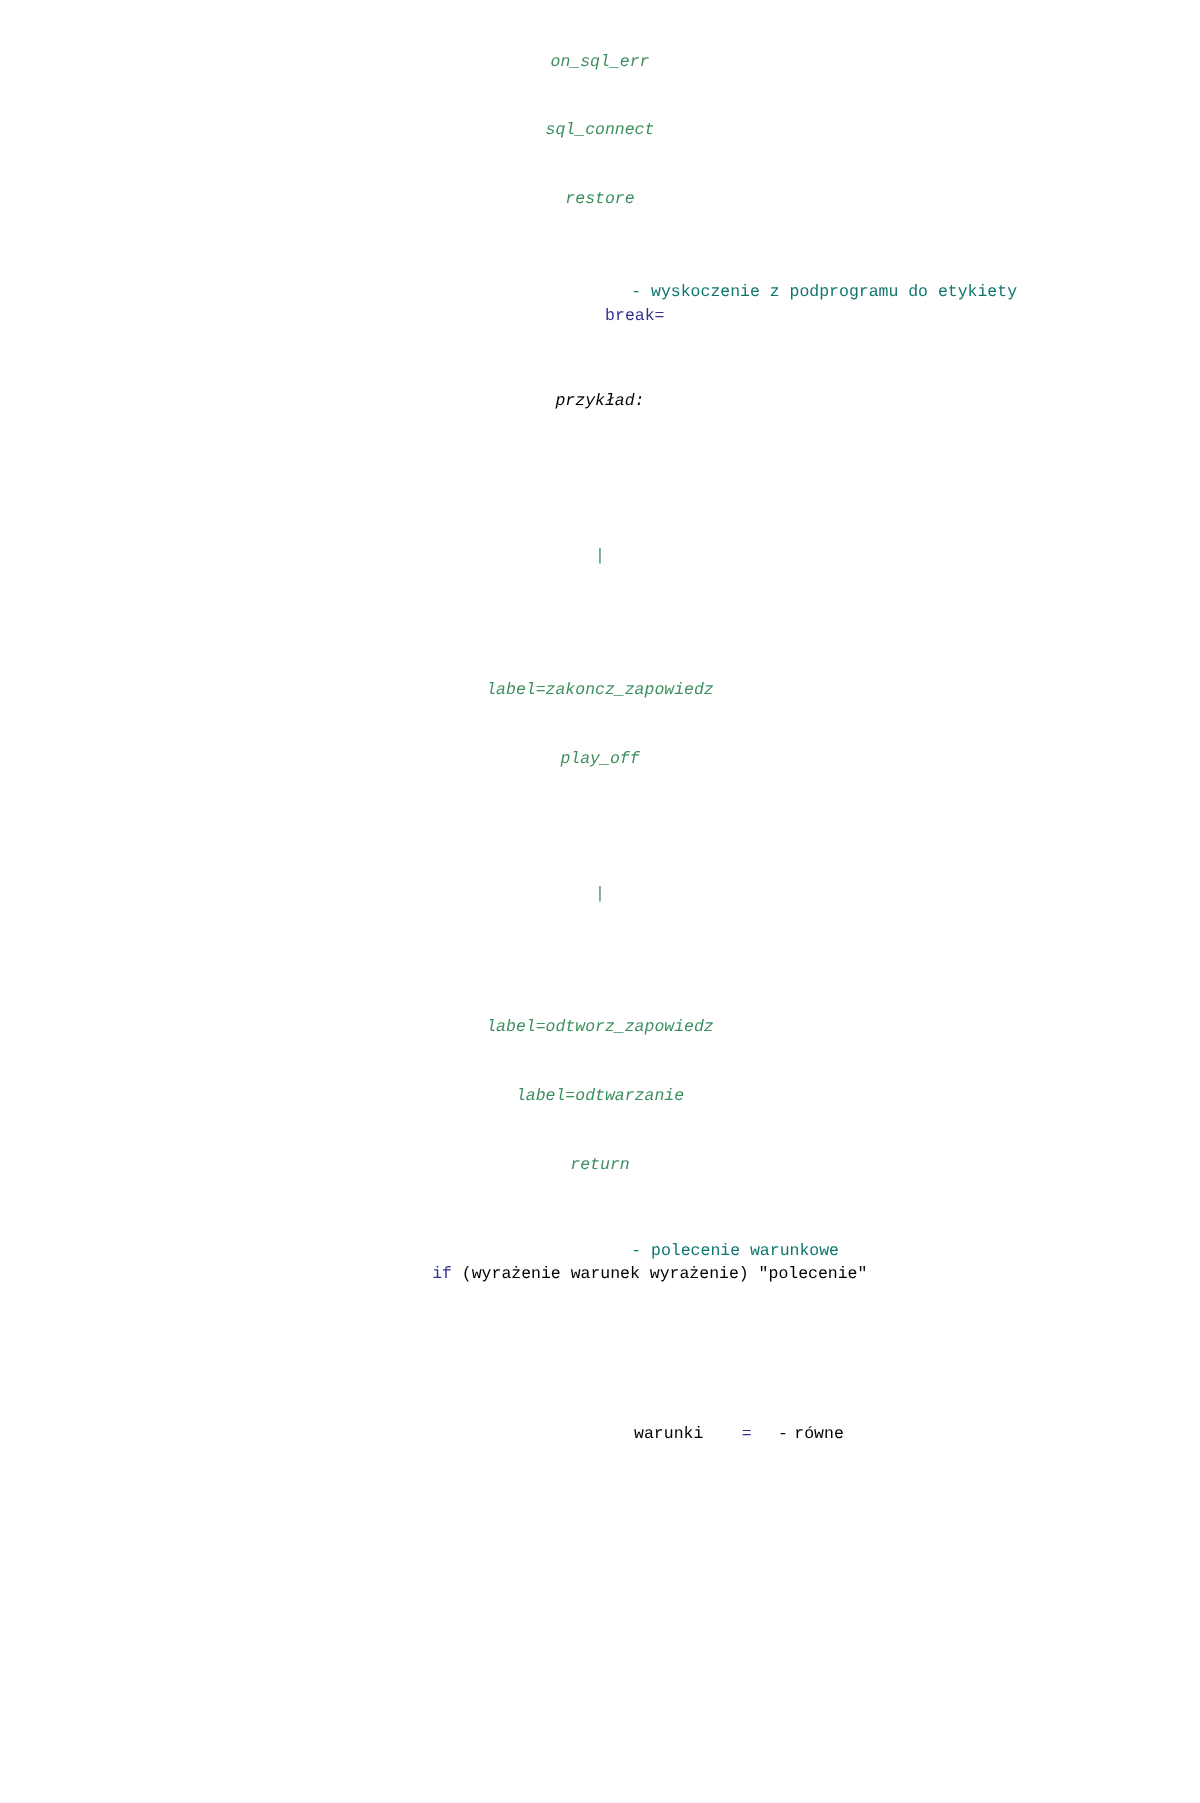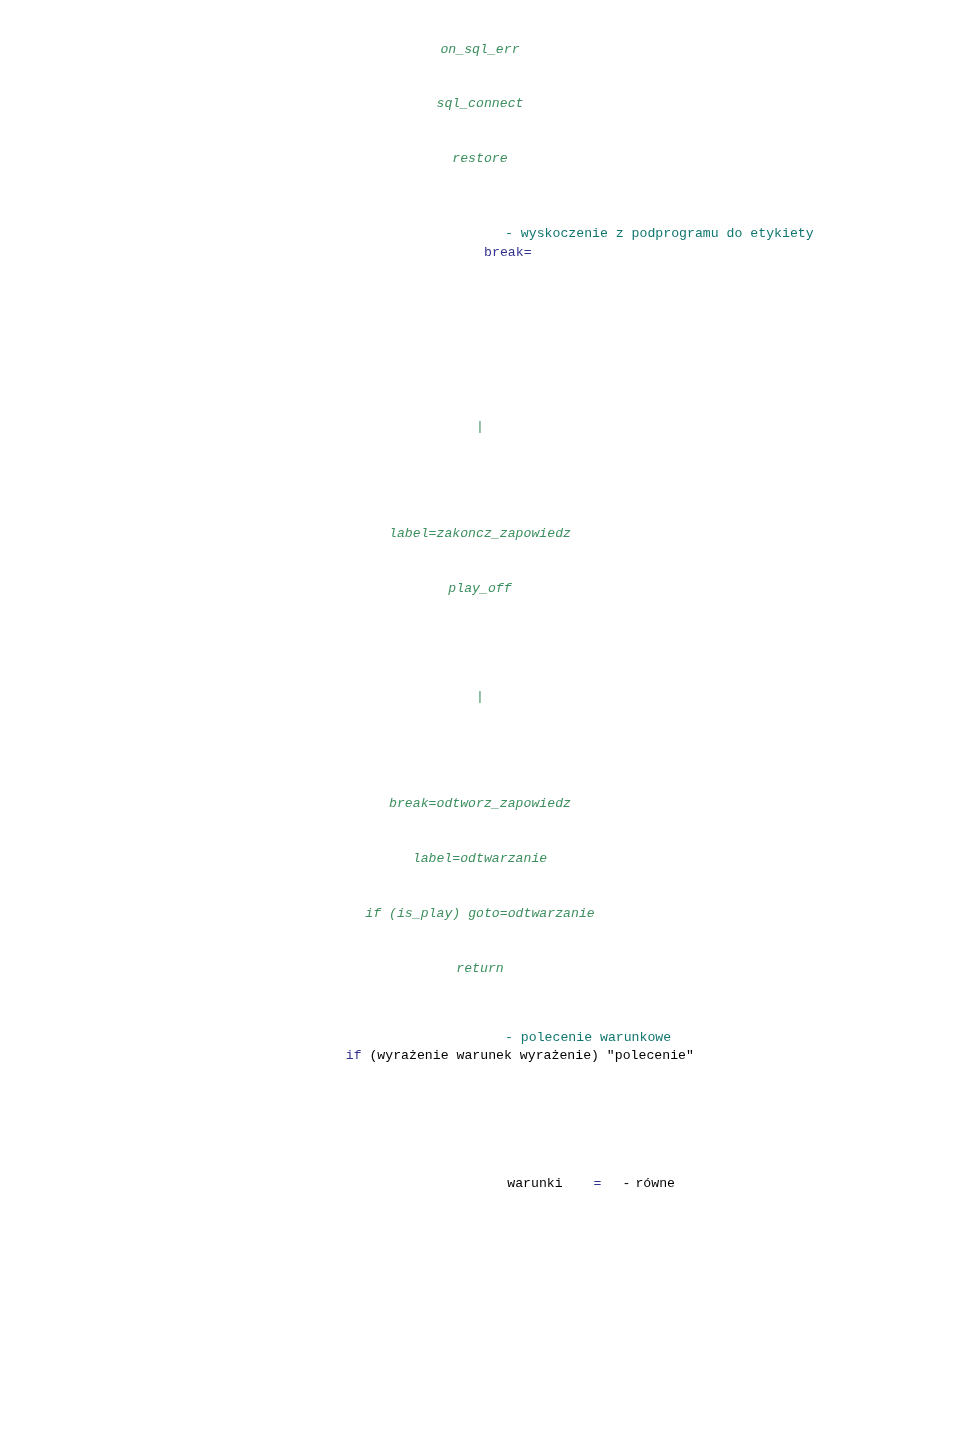--- a/index.html
+++ b/index.html
@@ -92,6 +92,7 @@
 
   <div class="gap-14"></div>
 
+  <div class="row"><span class="black ital">przykład:</span></div>
 
   <div class="gap-16"></div>
 

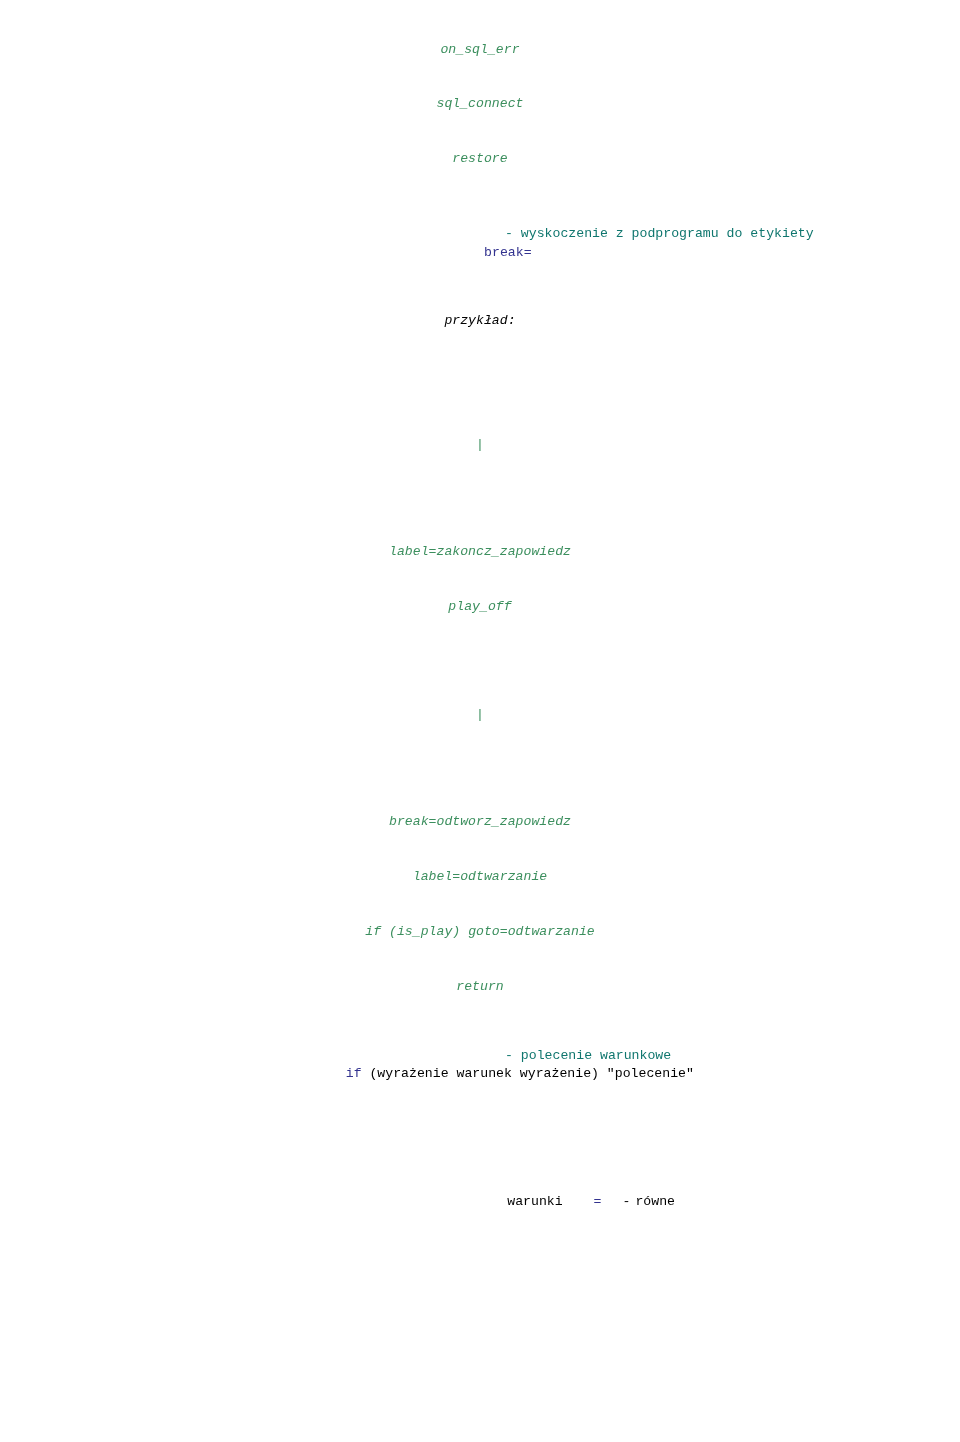--- a/index.html
+++ b/index.html
@@ -105,7 +105,7 @@
     <div class="gap-16"></div>
     <div class="row"><span class="green">|</span></div>
     <div class="gap-16"></div>
-    <div class="row"><span class="green">break=odtworz_zapowiedz</span></div>
+    <div class="row"><span class="green">label=odtworz_zapowiedz</span></div>
     <div class="row"><span class="green">label=odtwarzanie</span></div>
     <div class="row"><span class="green">if (is_play) goto=odtwarzanie</span></div>
     <div class="row"><span class="green">return</span></div>

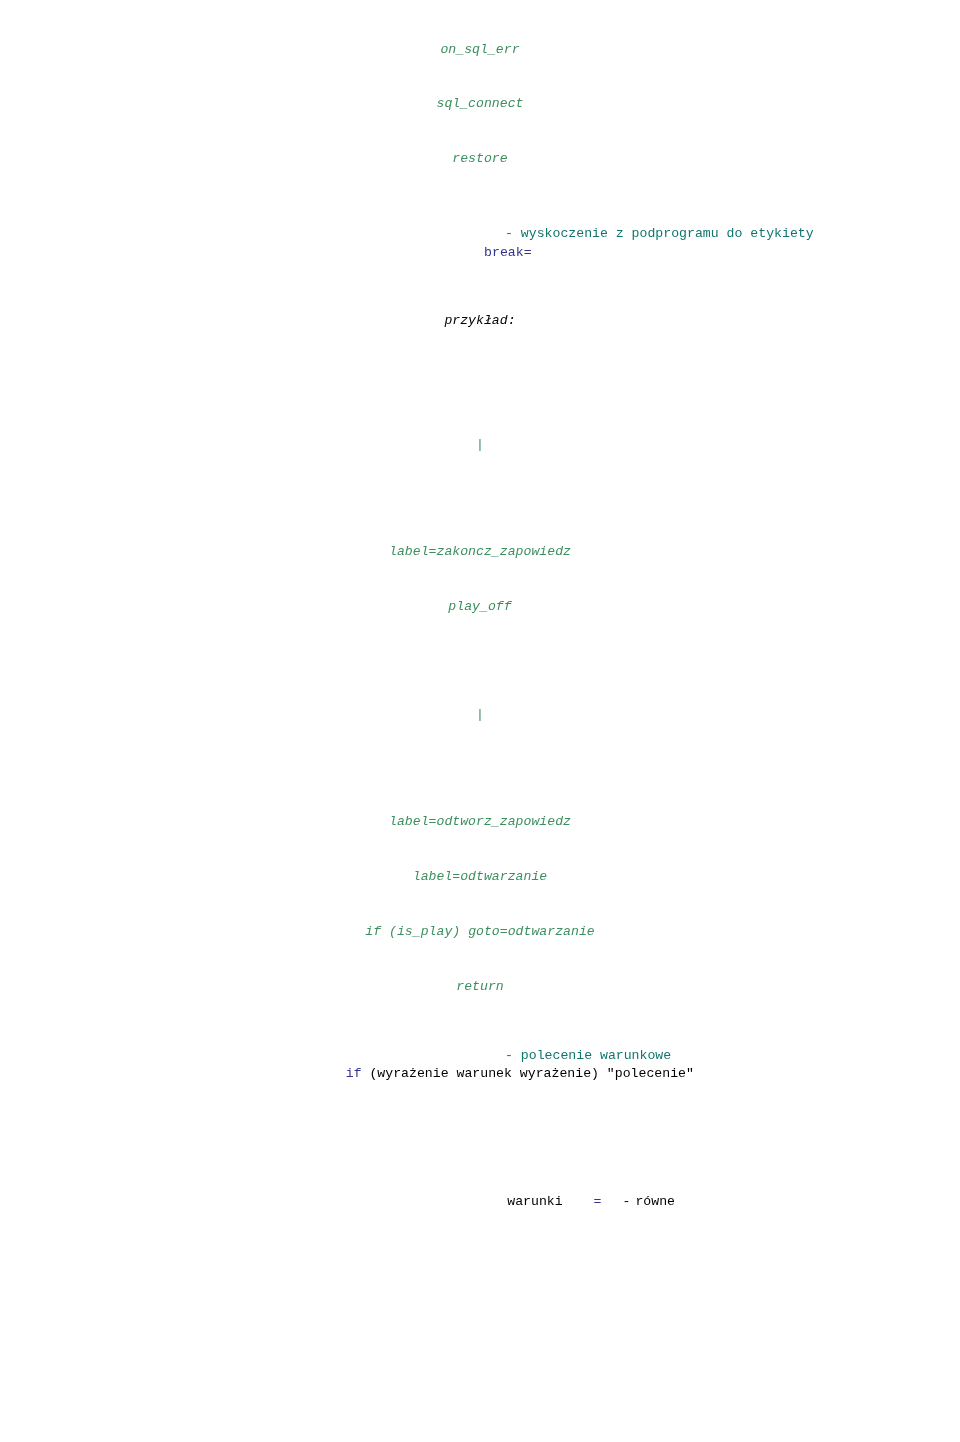--- a/index.html
+++ b/index.html
@@ -107,7 +107,6 @@
     <div class="gap-16"></div>
     <div class="row"><span class="green">label=odtworz_zapowiedz</span></div>
     <div class="row"><span class="green">label=odtwarzanie</span></div>
-    <div class="row"><span class="green">if (is_play) goto=odtwarzanie</span></div>
     <div class="row"><span class="green">return</span></div>
   </div>
 

